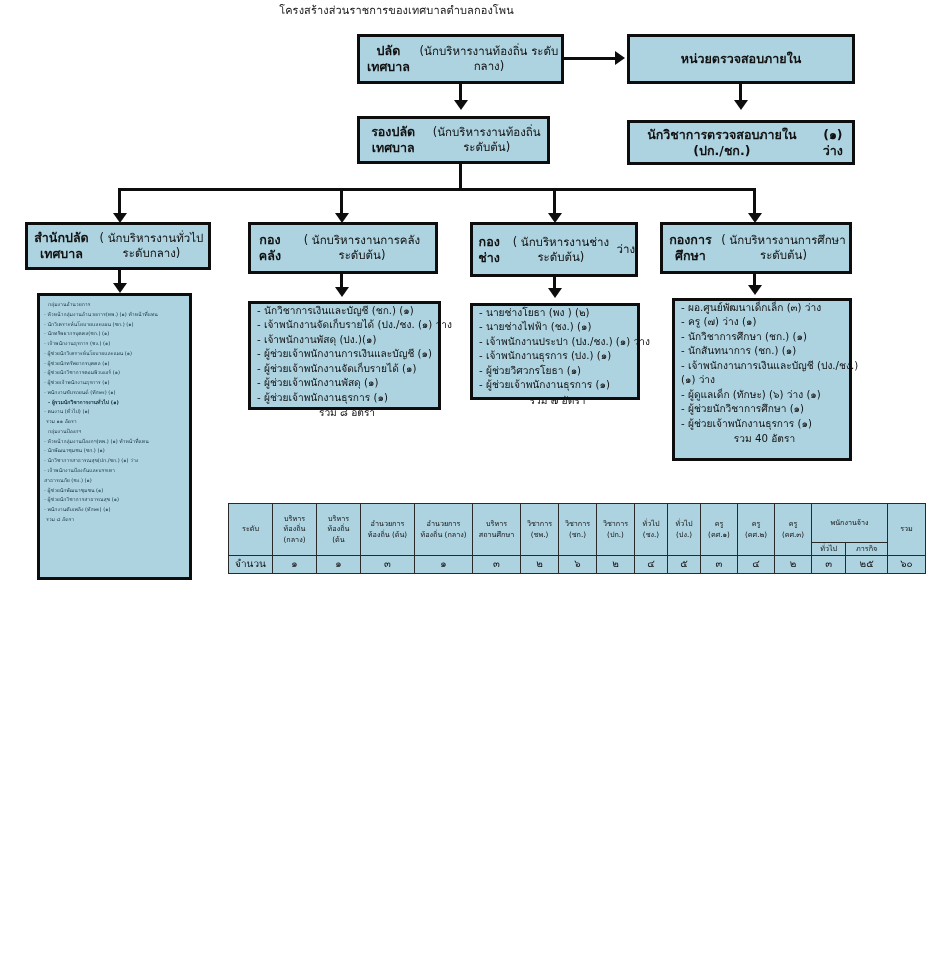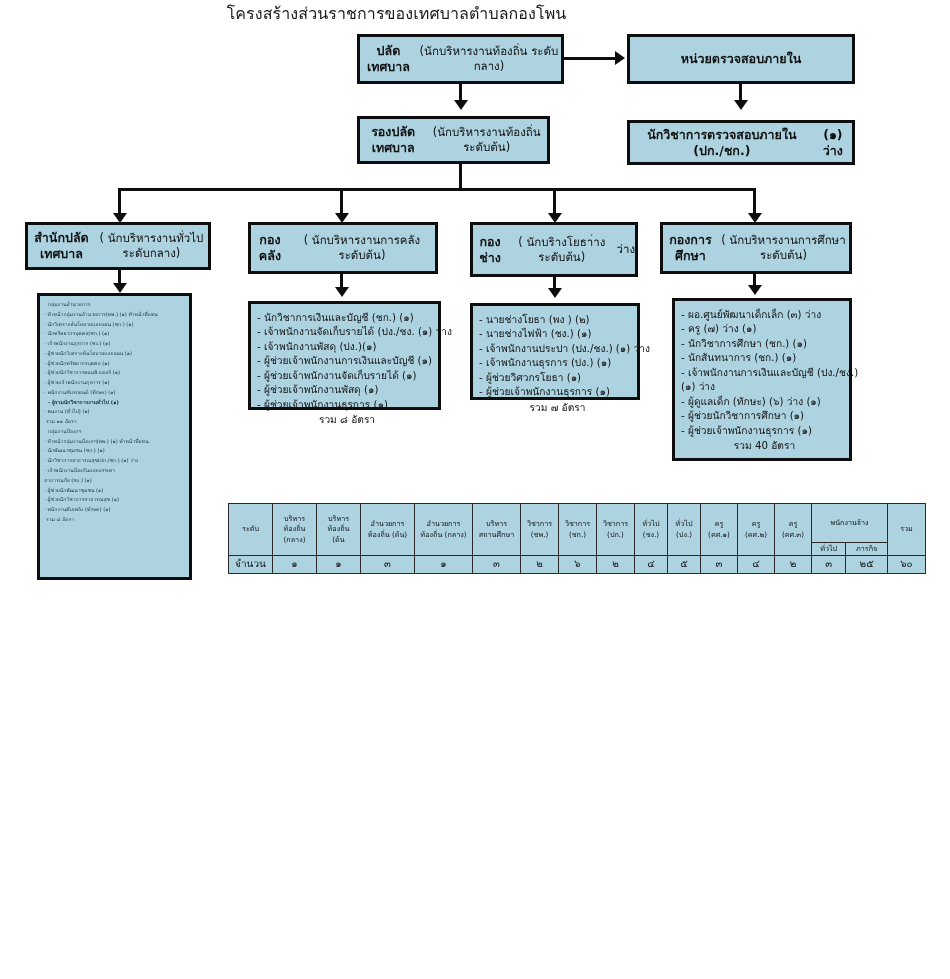--- a/index.html
+++ b/index.html
@@ -22,7 +22,7 @@
     left: 0; top: 1px;
     width: 793px;
     text-align: center;
-    font-size: 16px;
+    font-size: 11px;
     color: #1a1a1a;
     letter-spacing: .1px;
   }

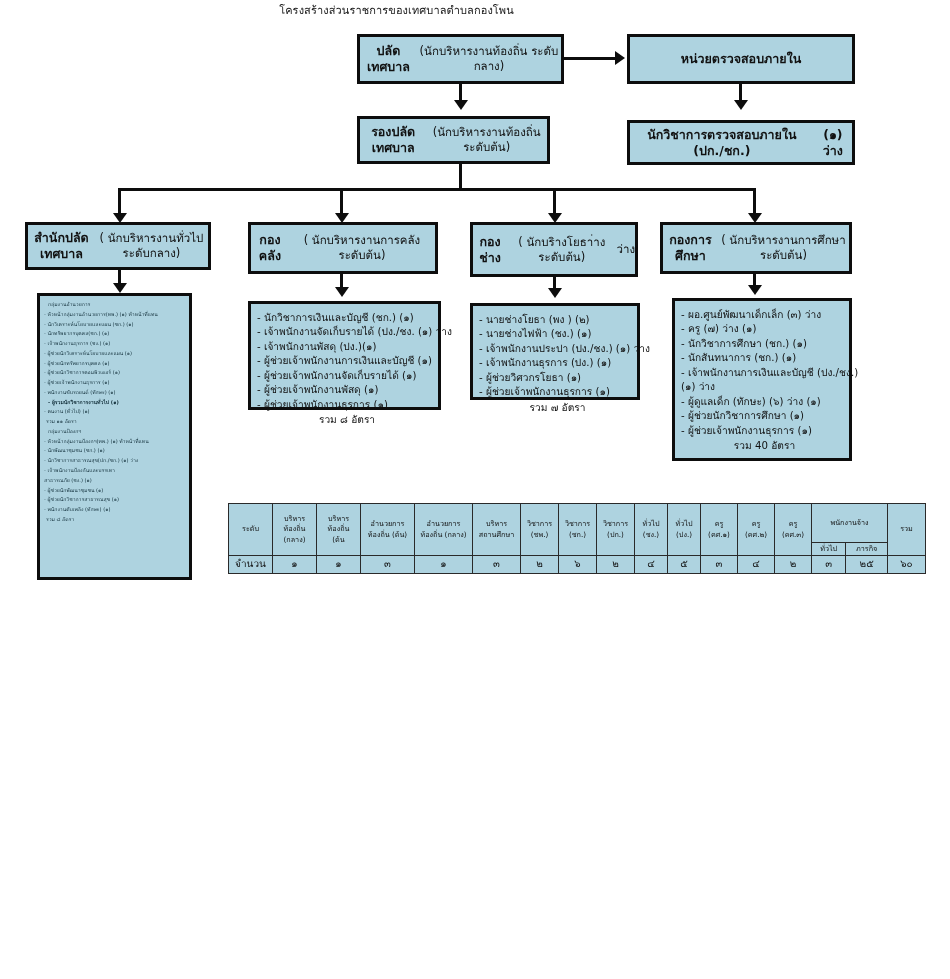--- a/index.html
+++ b/index.html
@@ -186,7 +186,7 @@
 
   <div class="node" id="node-engineering" style="left:470px; top:222px; width:168px; height:55px;justify-content:center;">
     <div class="t1">กองช่าง</div>
-    <div class="t2">( นักบริางโยธา่าง ระดับต้น)</div>
+    <div class="t2">( นักบริหารงานช่าง ระดับต้น)</div>
     <div class="t3">ว่าง</div>
   </div>
 

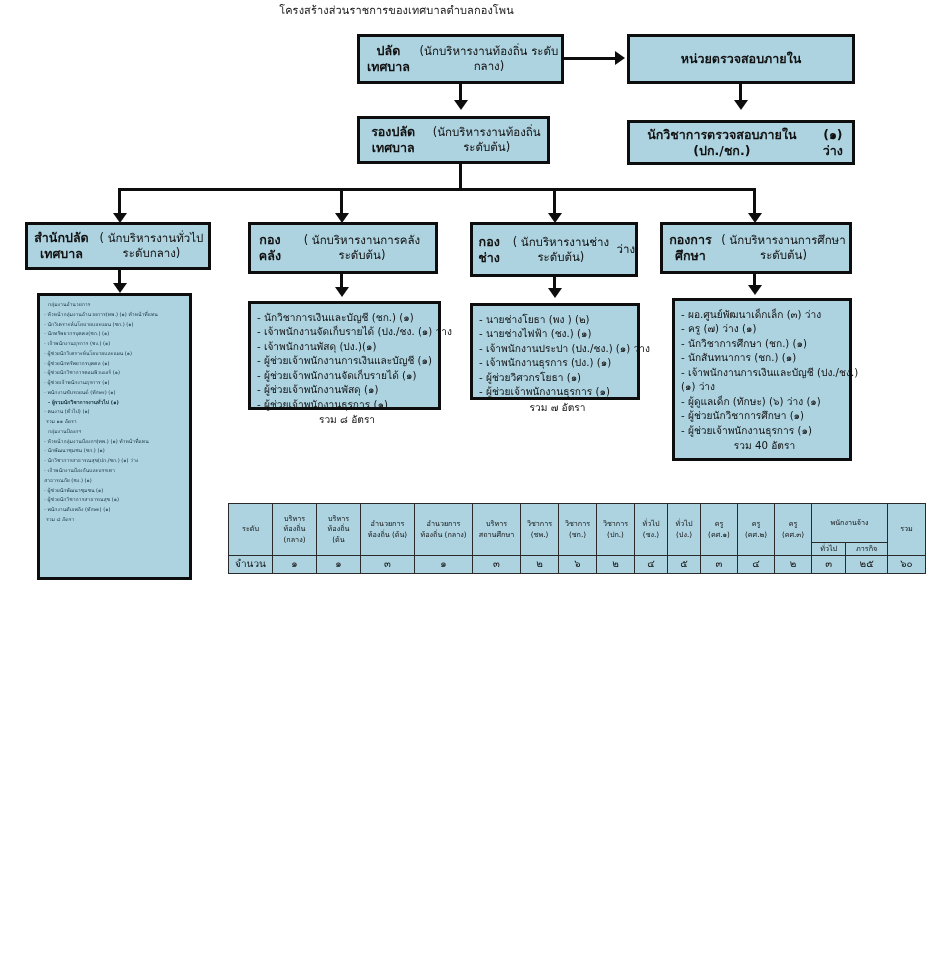--- a/index.html
+++ b/index.html
@@ -50,7 +50,7 @@
     background: #aed3e0;
     border: 3px solid #0d0d0d;
     color: #111;
-    padding: 7px 5px 5px 6px;
+    padding: 0 5px 5px 6px;
     text-align: left;
   }
   .listbox .li {

